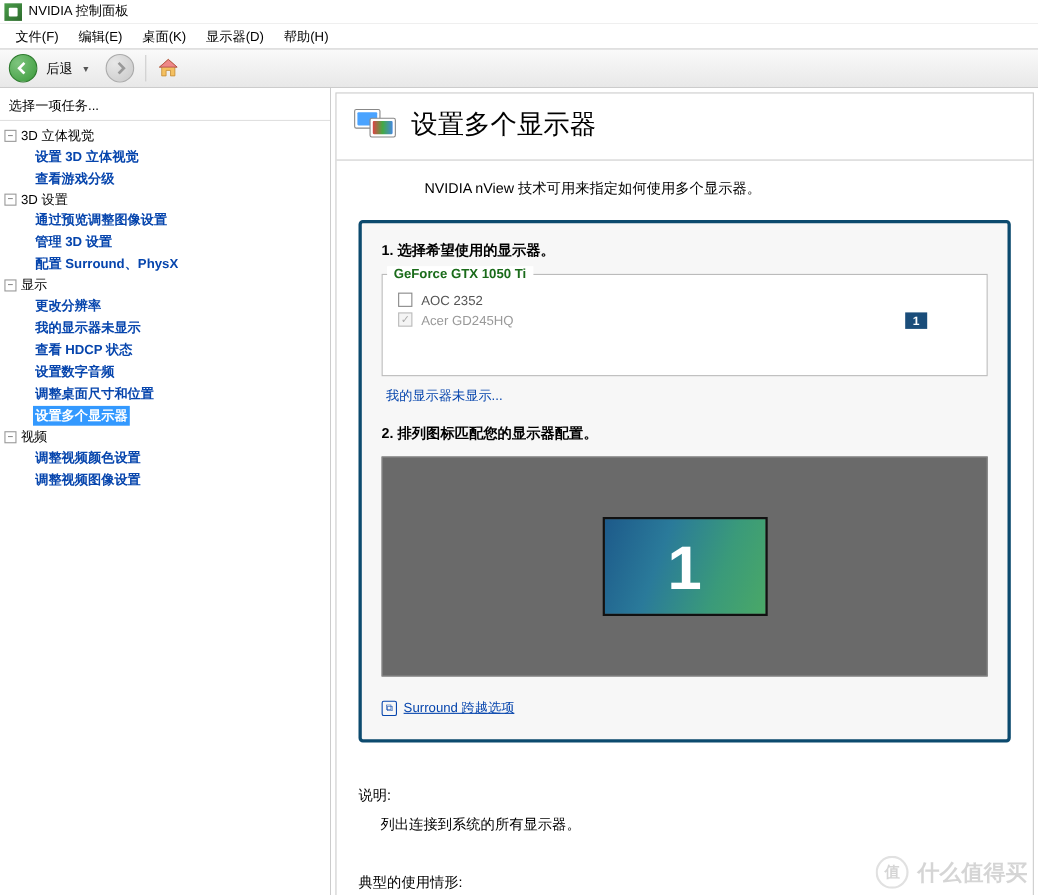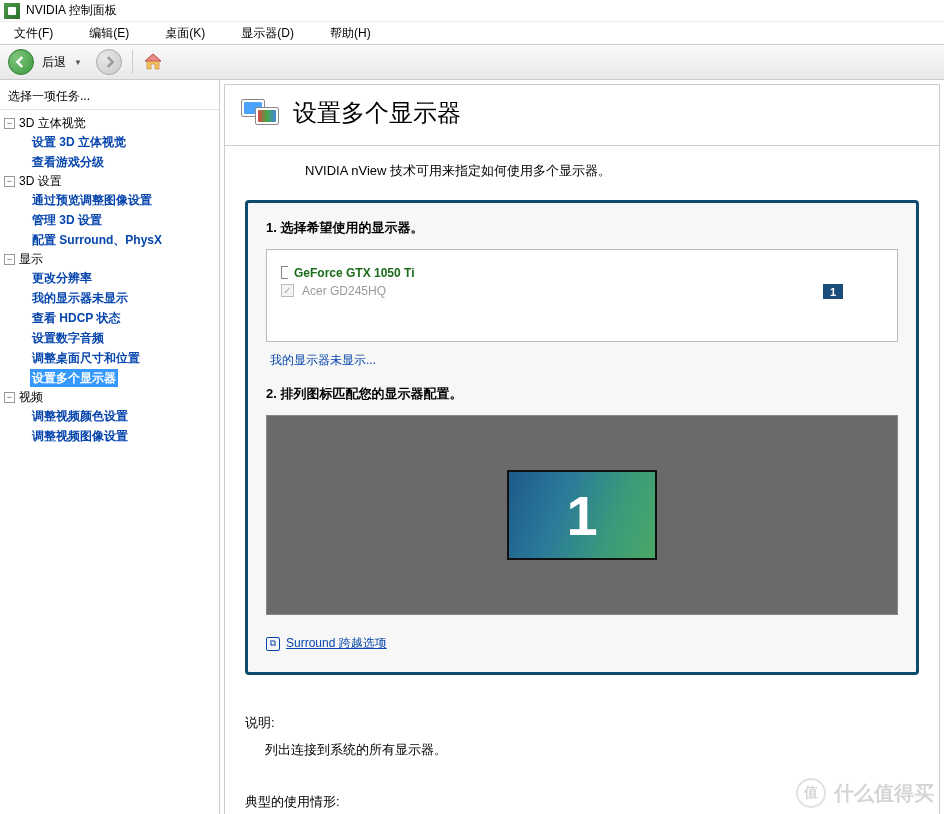--- a/index.html
+++ b/index.html
@@ -7,7 +7,7 @@
 .titlebar { height: 22px; background: #fff; display: flex; align-items: center; padding: 0 4px; border-bottom: 1px solid #eee; }
 .titlebar-icon { width: 16px; height: 16px; background: linear-gradient(135deg,#4a9d4a,#2d6b2d); margin-right: 6px; display:flex; align-items:center; justify-content:center; }
 .titlebar-icon::after{content:"";width:8px;height:8px;background:#fff;border-radius:1px;}
-.menubar { height: 22px; display: flex; align-items: center; padding: 0 6px; gap: 20px; background:#fff; }
+.menubar { height: 22px; display: flex; align-items: center; padding: 0 6px; gap: 2px; background:#fff; }
 .menubar span { padding: 2px 8px; cursor: default; }
 .toolbar { height: 36px; background: linear-gradient(#fafafa,#e8e8e8); border-top: 1px solid #ccc; border-bottom: 1px solid #ccc; display: flex; align-items: center; padding: 0 8px; gap: 4px; }
 .nav-btn { width: 26px; height: 26px; border-radius: 50%; background: radial-gradient(circle at 30% 30%, #7ec47e, #3a9a3a); border: 1px solid #2d7a2d; display: flex; align-items: center; justify-content: center; color: #fff; font-size: 14px; font-weight: bold; }

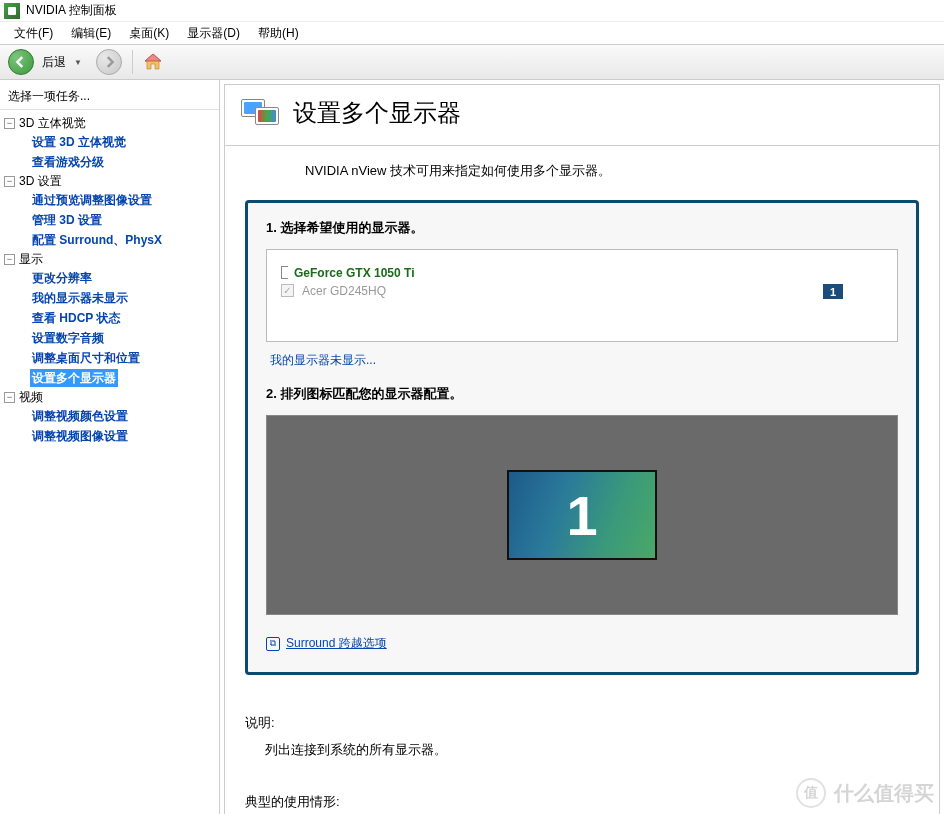--- a/index.html
+++ b/index.html
@@ -18,7 +18,7 @@
 .home-icon { width: 20px; height: 18px; position: relative; }
 .home-icon svg { width: 100%; height: 100%; }
 .content { display: flex; height: calc(100% - 80px); }
-.sidebar { width: 220px; border-right: 1px solid #ccc; background: #fff; padding: 4px 0; overflow: auto; }
+.sidebar { width: 301px; border-right: 1px solid #ccc; background: #fff; padding: 4px 0; overflow: auto; }
 .sidebar-title { padding: 4px 8px; border-bottom: 1px solid #e0e0e0; }
 .tree { padding: 4px 0 4px 4px; font-family: "SimSun", sans-serif; }
 .tree-node { display: flex; align-items: center; padding: 1px 0; line-height: 16px; }

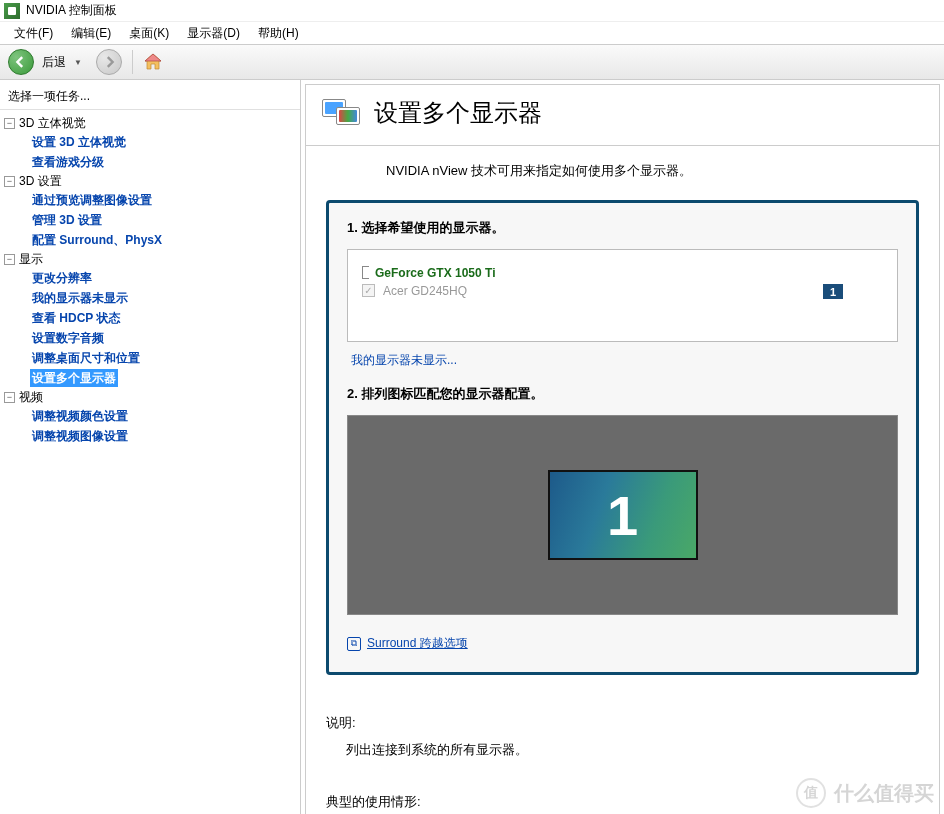--- a/index.html
+++ b/index.html
@@ -42,7 +42,7 @@
 .panel { margin: 0 20px 20px 20px; background: #f7f7f7; border: 3px solid #0c4a6e; border-radius: 4px; padding: 16px 18px 20px 18px; }
 .step-title { font-weight: bold; font-size: 13px; margin-bottom: 12px; }
 .gpu-box { border: 1px solid #bbb; background: #fff; padding: 14px 14px 40px 14px; position: relative; }
-.gpu-legend { position: absolute; top: -8px; left: 21px; background: #fff; padding: 0 6px; color: #1a6b1a; font-weight: bold; font-family: Tahoma, sans-serif; margin-top: 24px; }
+.gpu-legend { position: absolute; top: -8px; left: 4px; background: #fff; padding: 0 6px; color: #1a6b1a; font-weight: bold; font-family: Tahoma, sans-serif; }
 .display-row { display: flex; align-items: flex-start; padding: 2px 0; font-family: "SimSun", sans-serif; color: #555; }
 .display-row.disabled { color: #999; }
 .chk { width: 13px; height: 13px; border: 1px solid #888; margin-right: 8px; background: #fff; display: flex; align-items: center; justify-content: center; font-size: 10px; }

